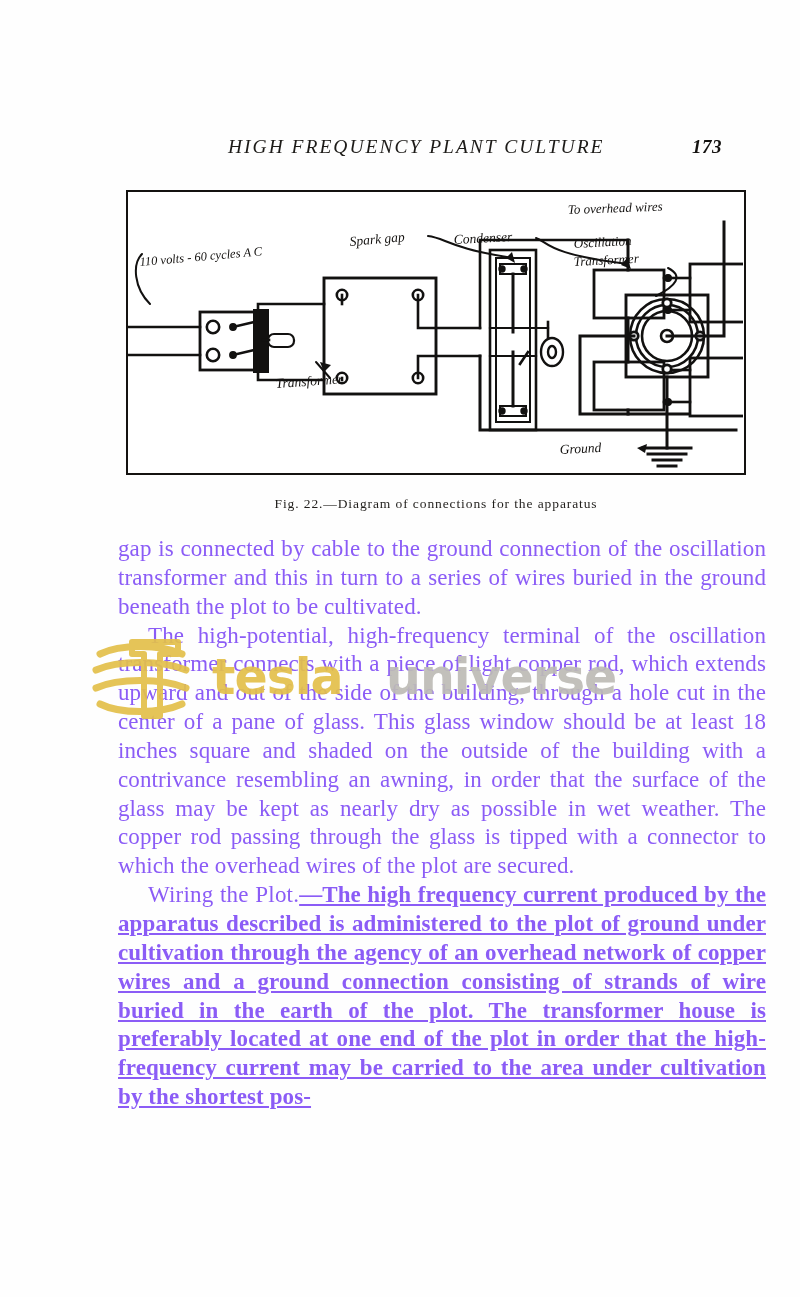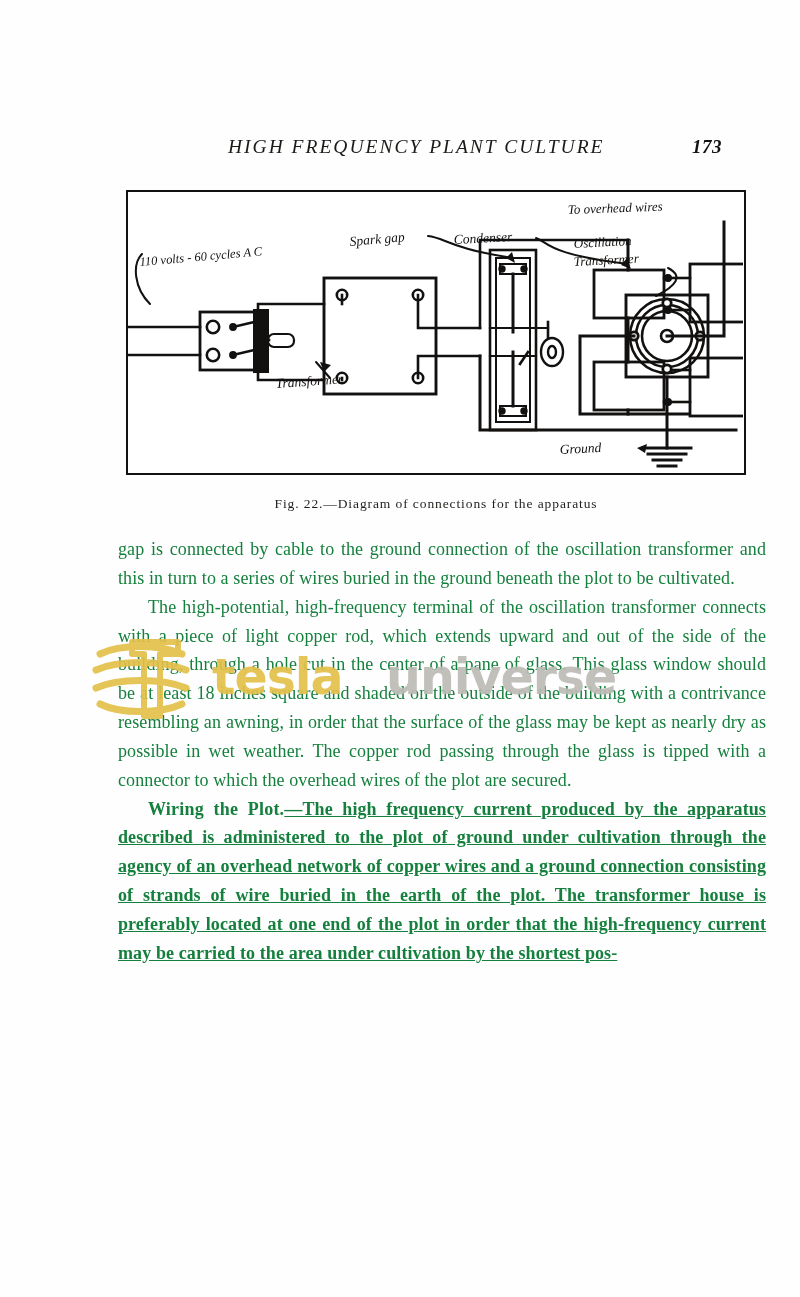--- a/index.html
+++ b/index.html
@@ -85,11 +85,11 @@
     left: 118px;
     top: 535px;
     width: 648px;
-    font-size: 18px;
+    font-size: 23px;
     line-height: 28.85px;
     text-align: justify;
     text-justify: inter-word;
-    color: #15803d;
+    color: #8b5cf6;
     letter-spacing: 0.1px;
   }
   .body-text p { margin: 0; }

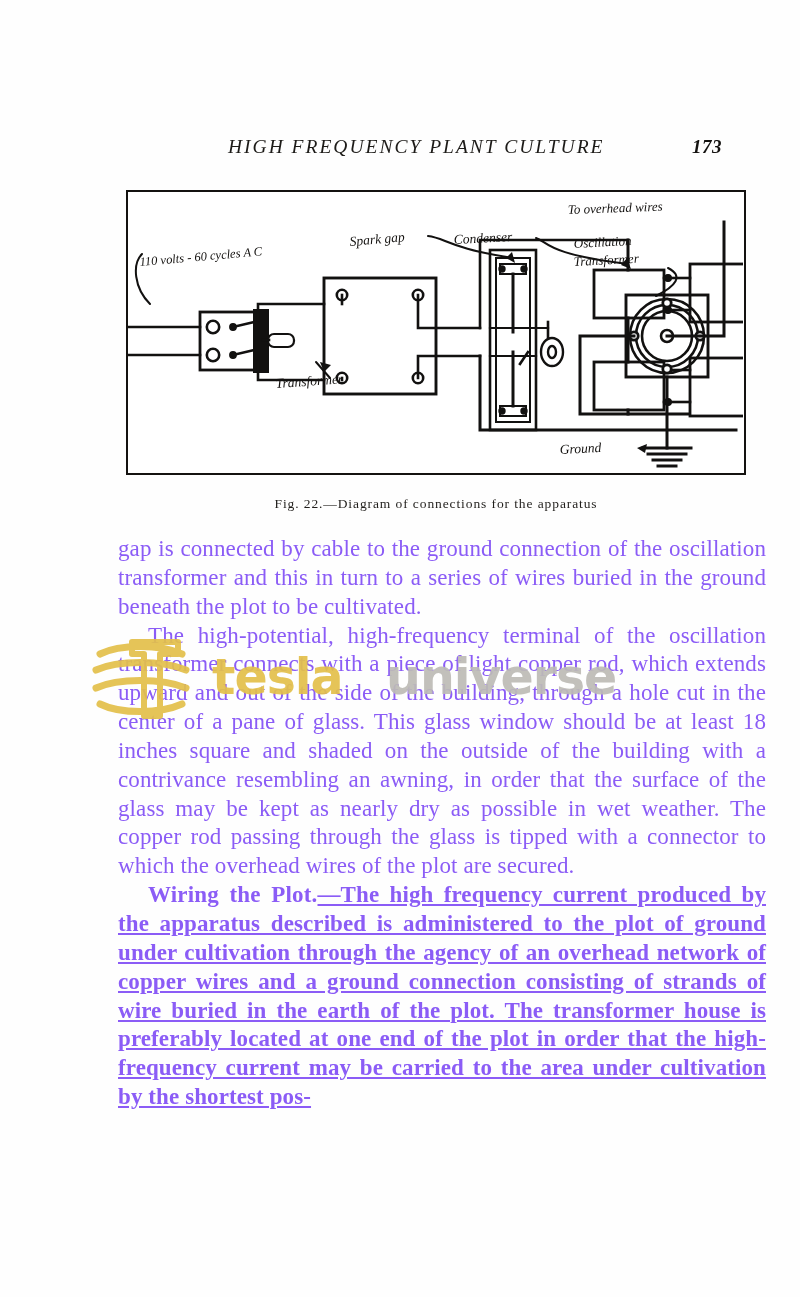--- a/index.html
+++ b/index.html
@@ -94,7 +94,7 @@
   }
   .body-text p { margin: 0; }
   .body-text p.indent { text-indent: 30px; }
-  .runin { font-weight: 700; letter-spacing: 0.2px; margin-top: 15px; }
+  .runin { font-weight: 400; letter-spacing: 0.2px; margin-top: 15px; }
 
   
   .ink-heavy { font-weight: 600; text-decoration: underline; }

